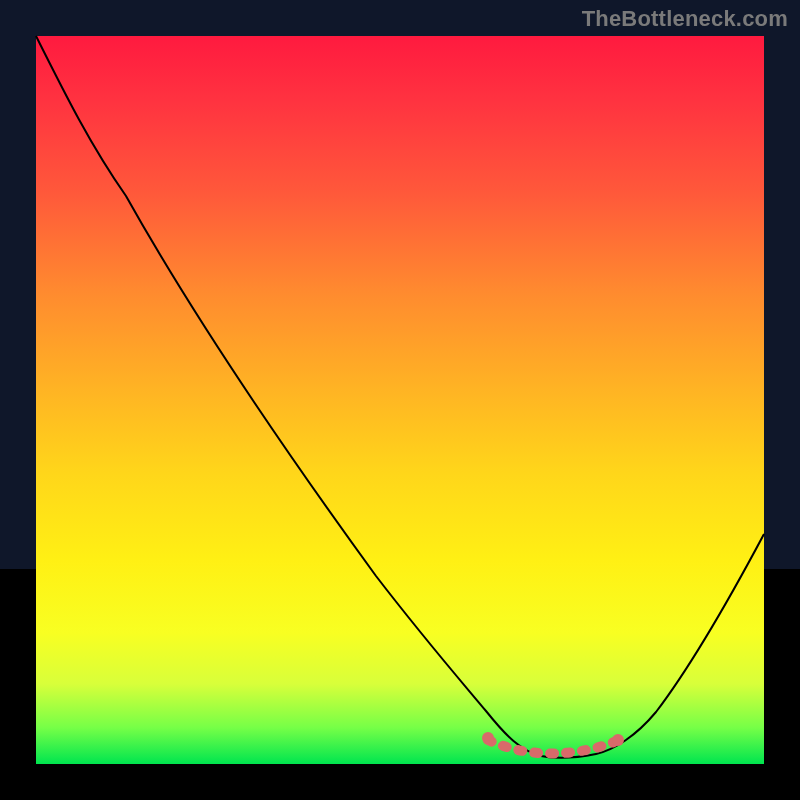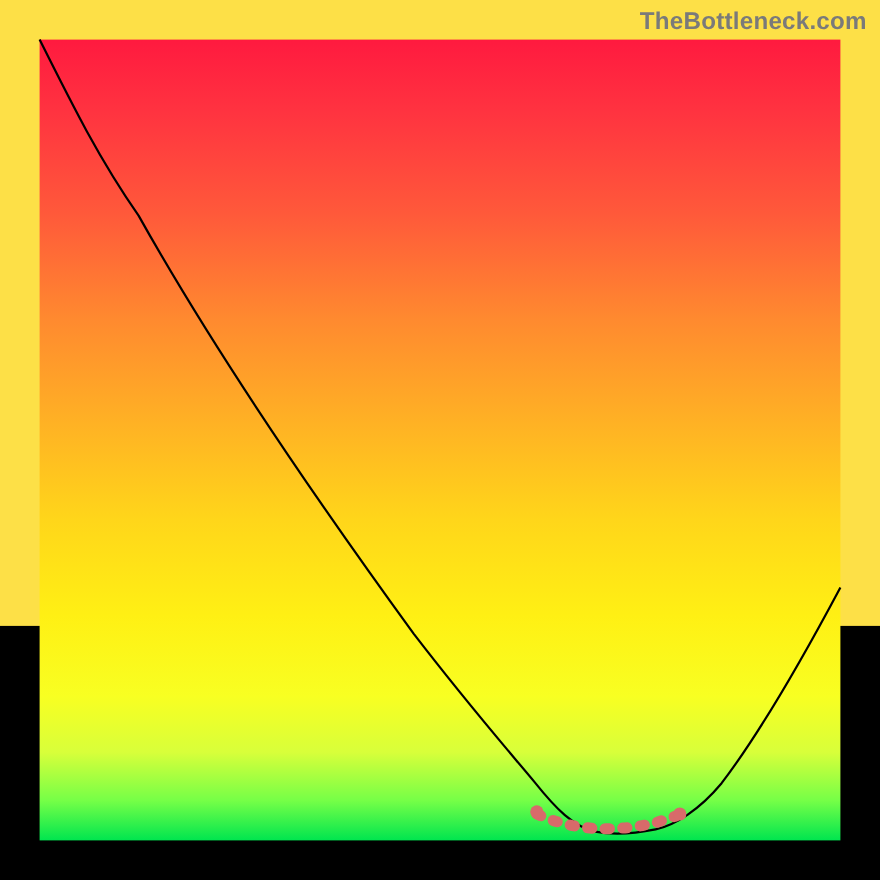--- a/index.html
+++ b/index.html
@@ -15,7 +15,7 @@
     position: relative;
     width: 800px;
     height: 569px;
-    background: #fde047;
+    background: #0f172a;
   }
   .plot-area {
     position: absolute;

